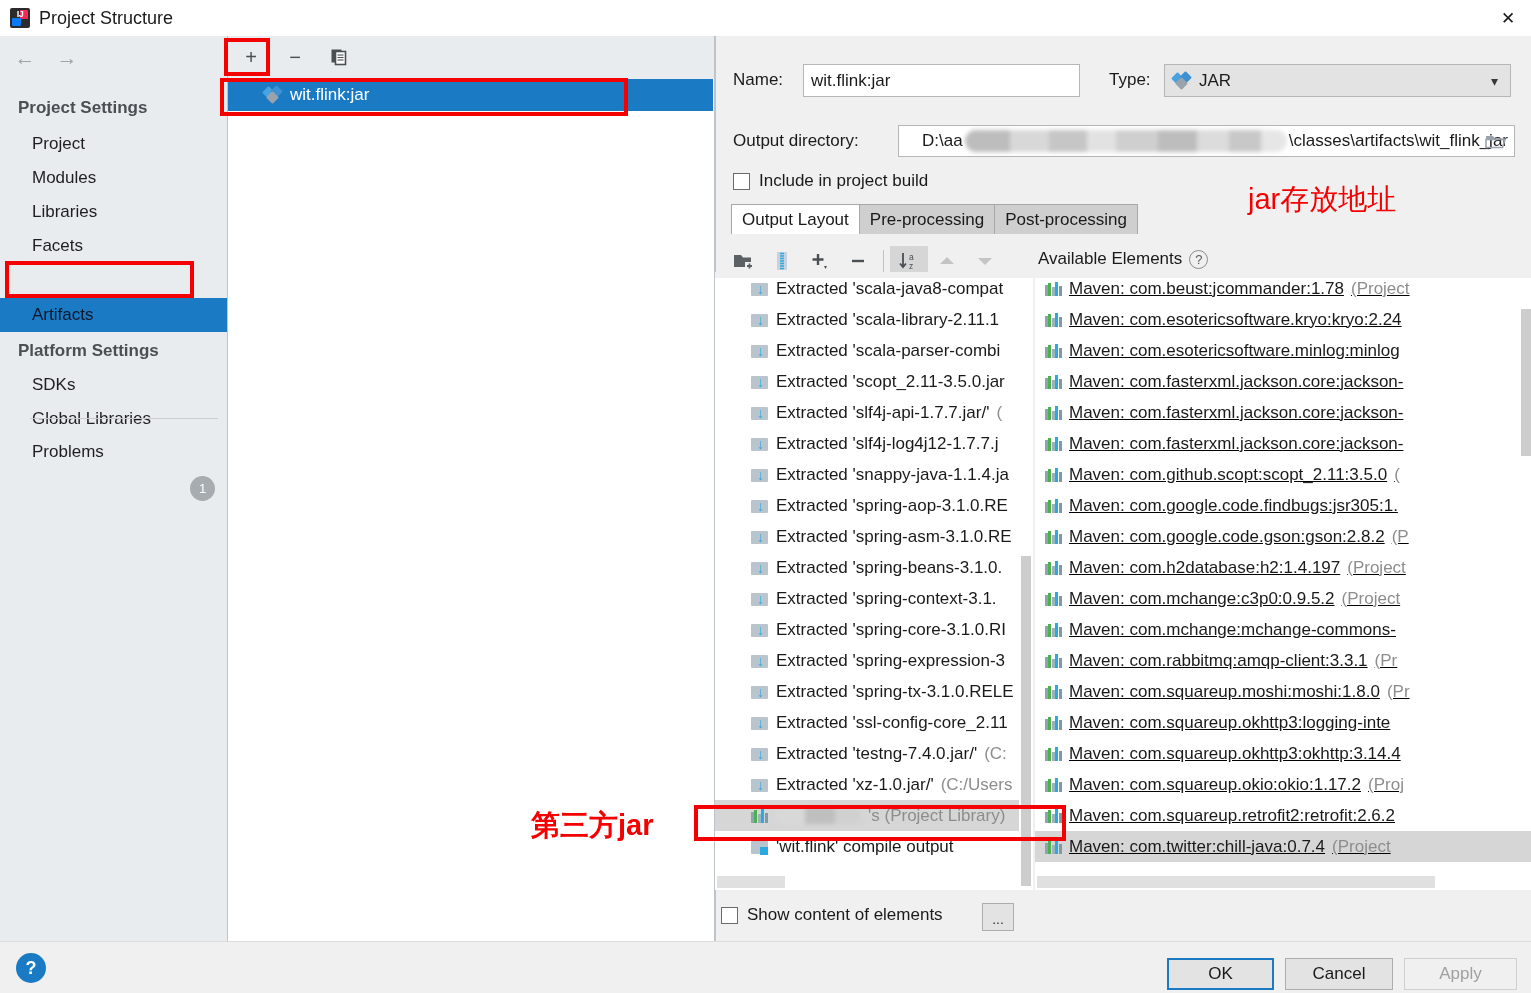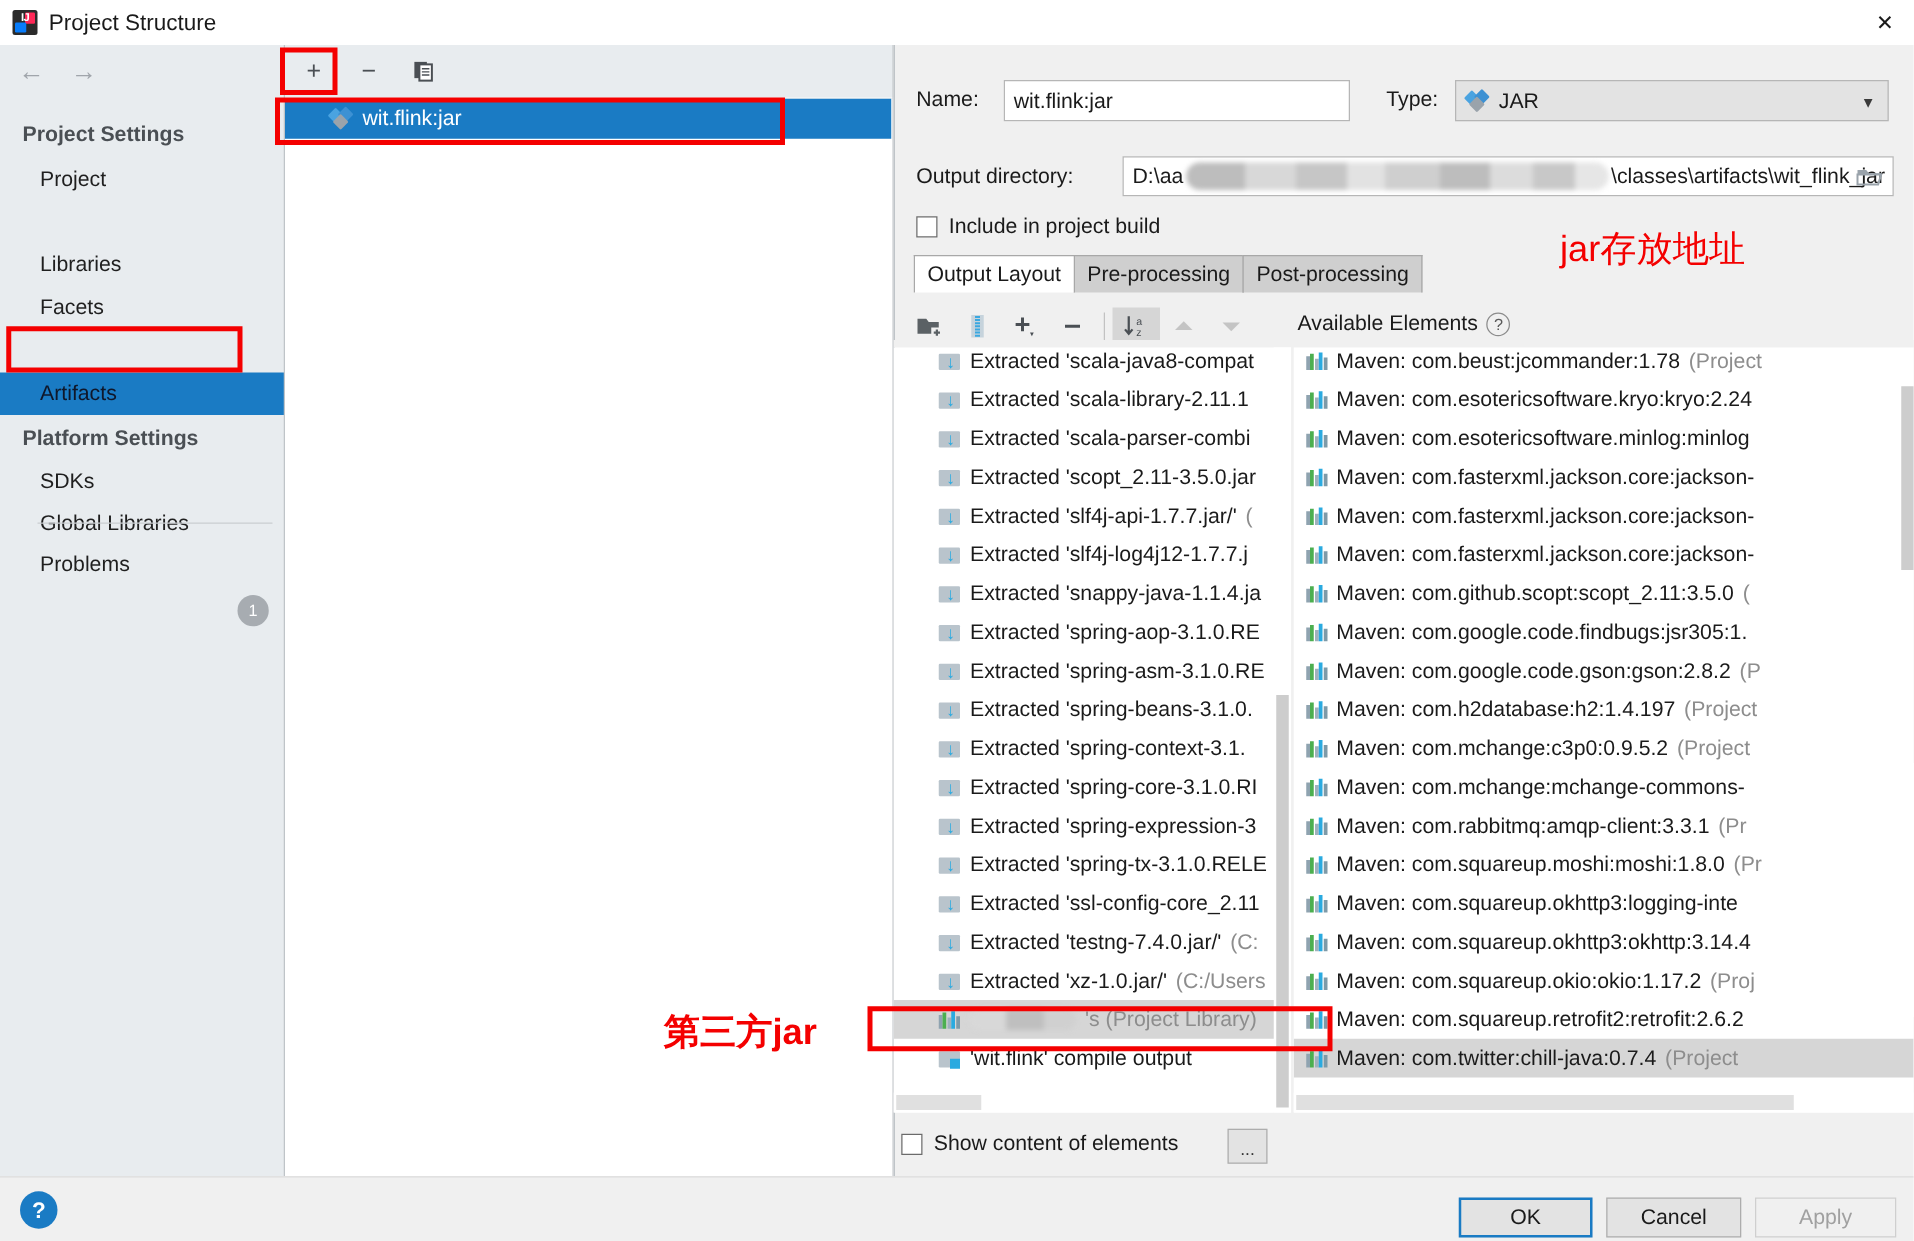--- a/index.html
+++ b/index.html
@@ -170,7 +170,7 @@
     display: flex; align-items: center;
     font-size: 17px; color: #1a1a1a; overflow: hidden;
   }
-  .outdir .pre { padding-left: 7px; white-space: nowrap; }
+  .outdir .pre { padding-left: 23px; white-space: nowrap; }
   .outdir .blur {
     flex: 1; height: 22px; margin: 0 2px;
     background:

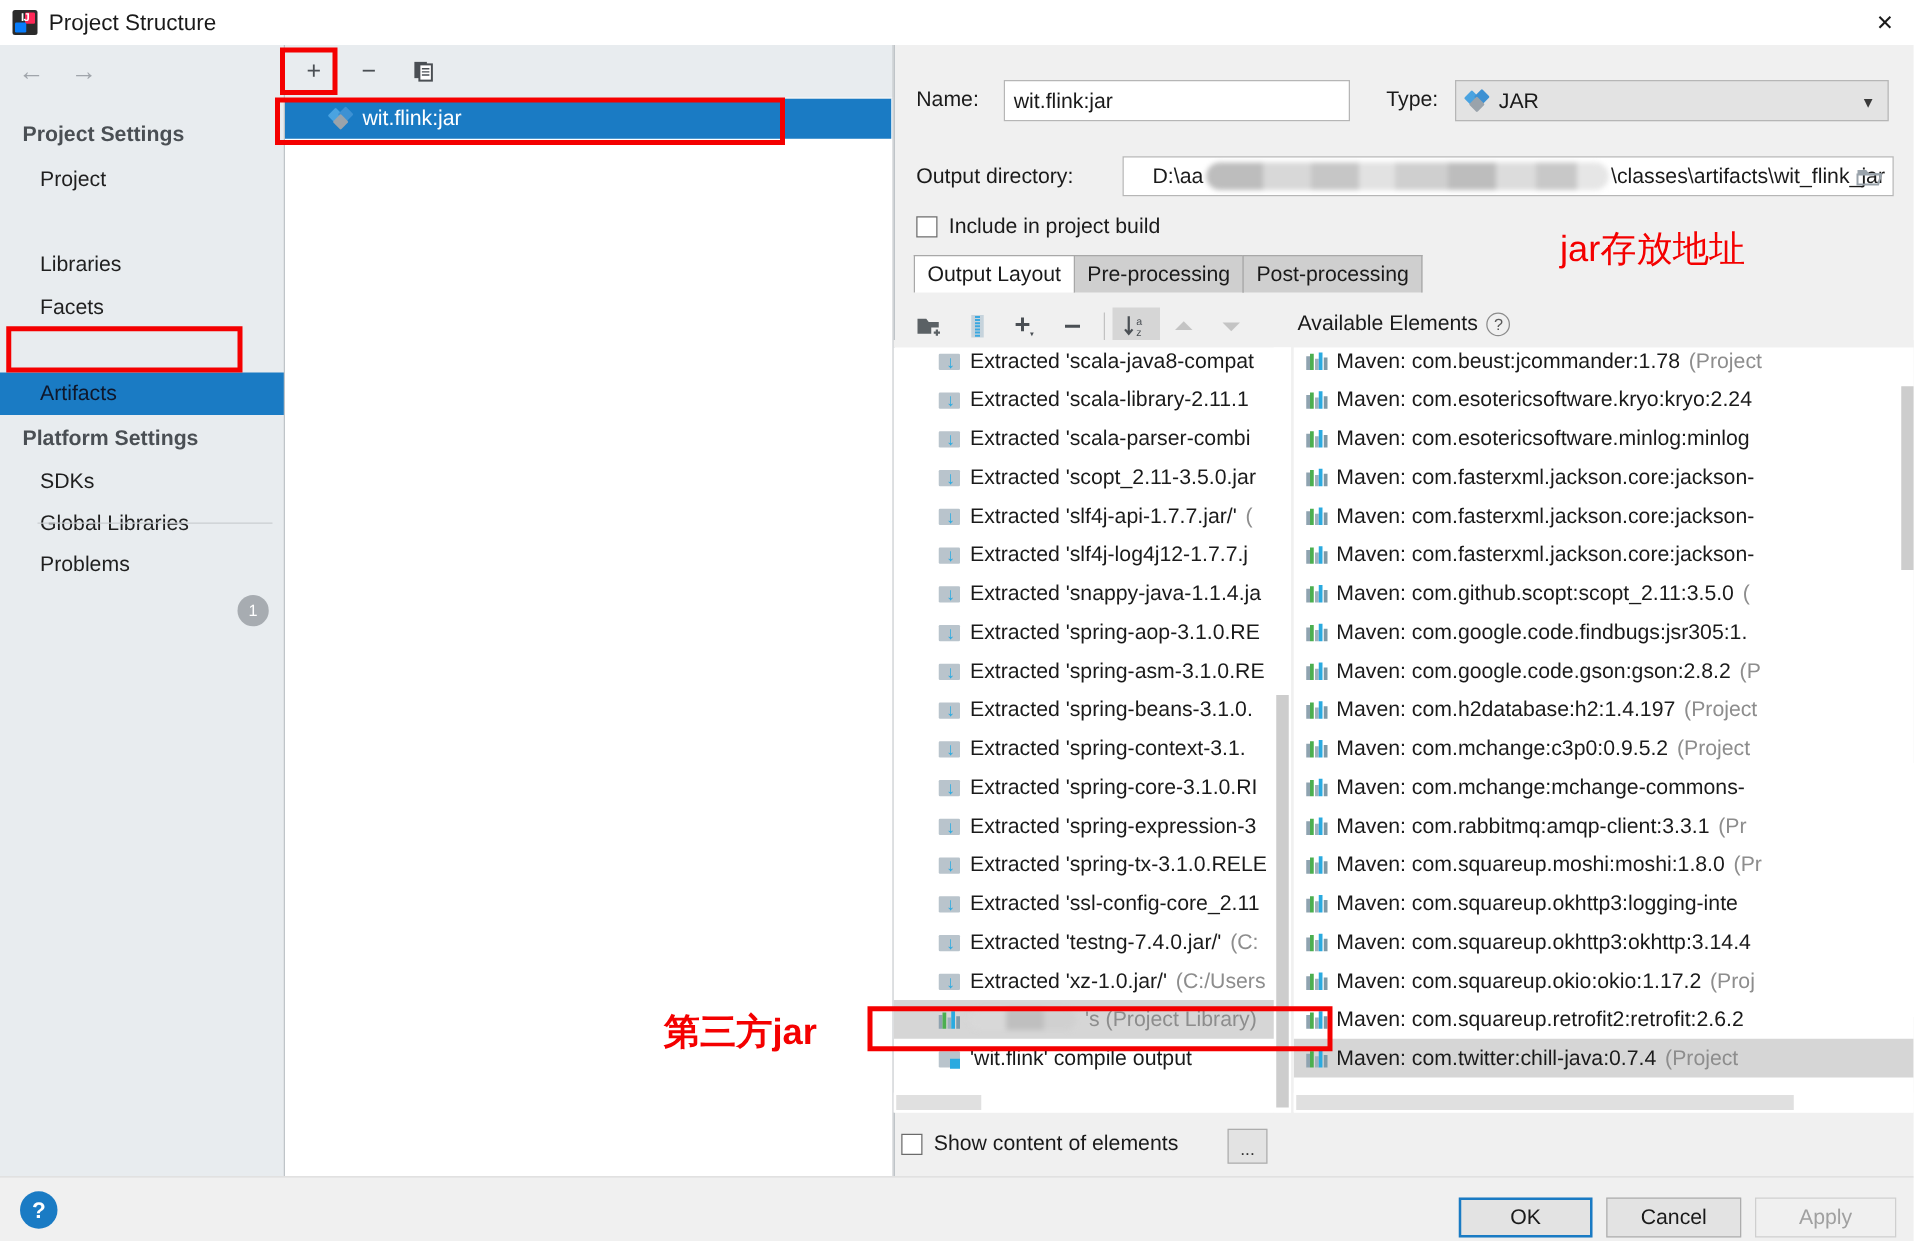--- a/index.html
+++ b/index.html
@@ -383,6 +383,7 @@
 
     <div class="group-head" style="top:62px">Project Settings</div>
     <div class="nav-item" style="top:91px">Project</div>
+    <div class="nav-item" style="top:125px">Modules</div>
     <div class="nav-item" style="top:159px">Libraries</div>
     <div class="nav-item" style="top:193px">Facets</div>
     <div class="nav-item sel" style="top:261px;top:262px">Artifacts</div>

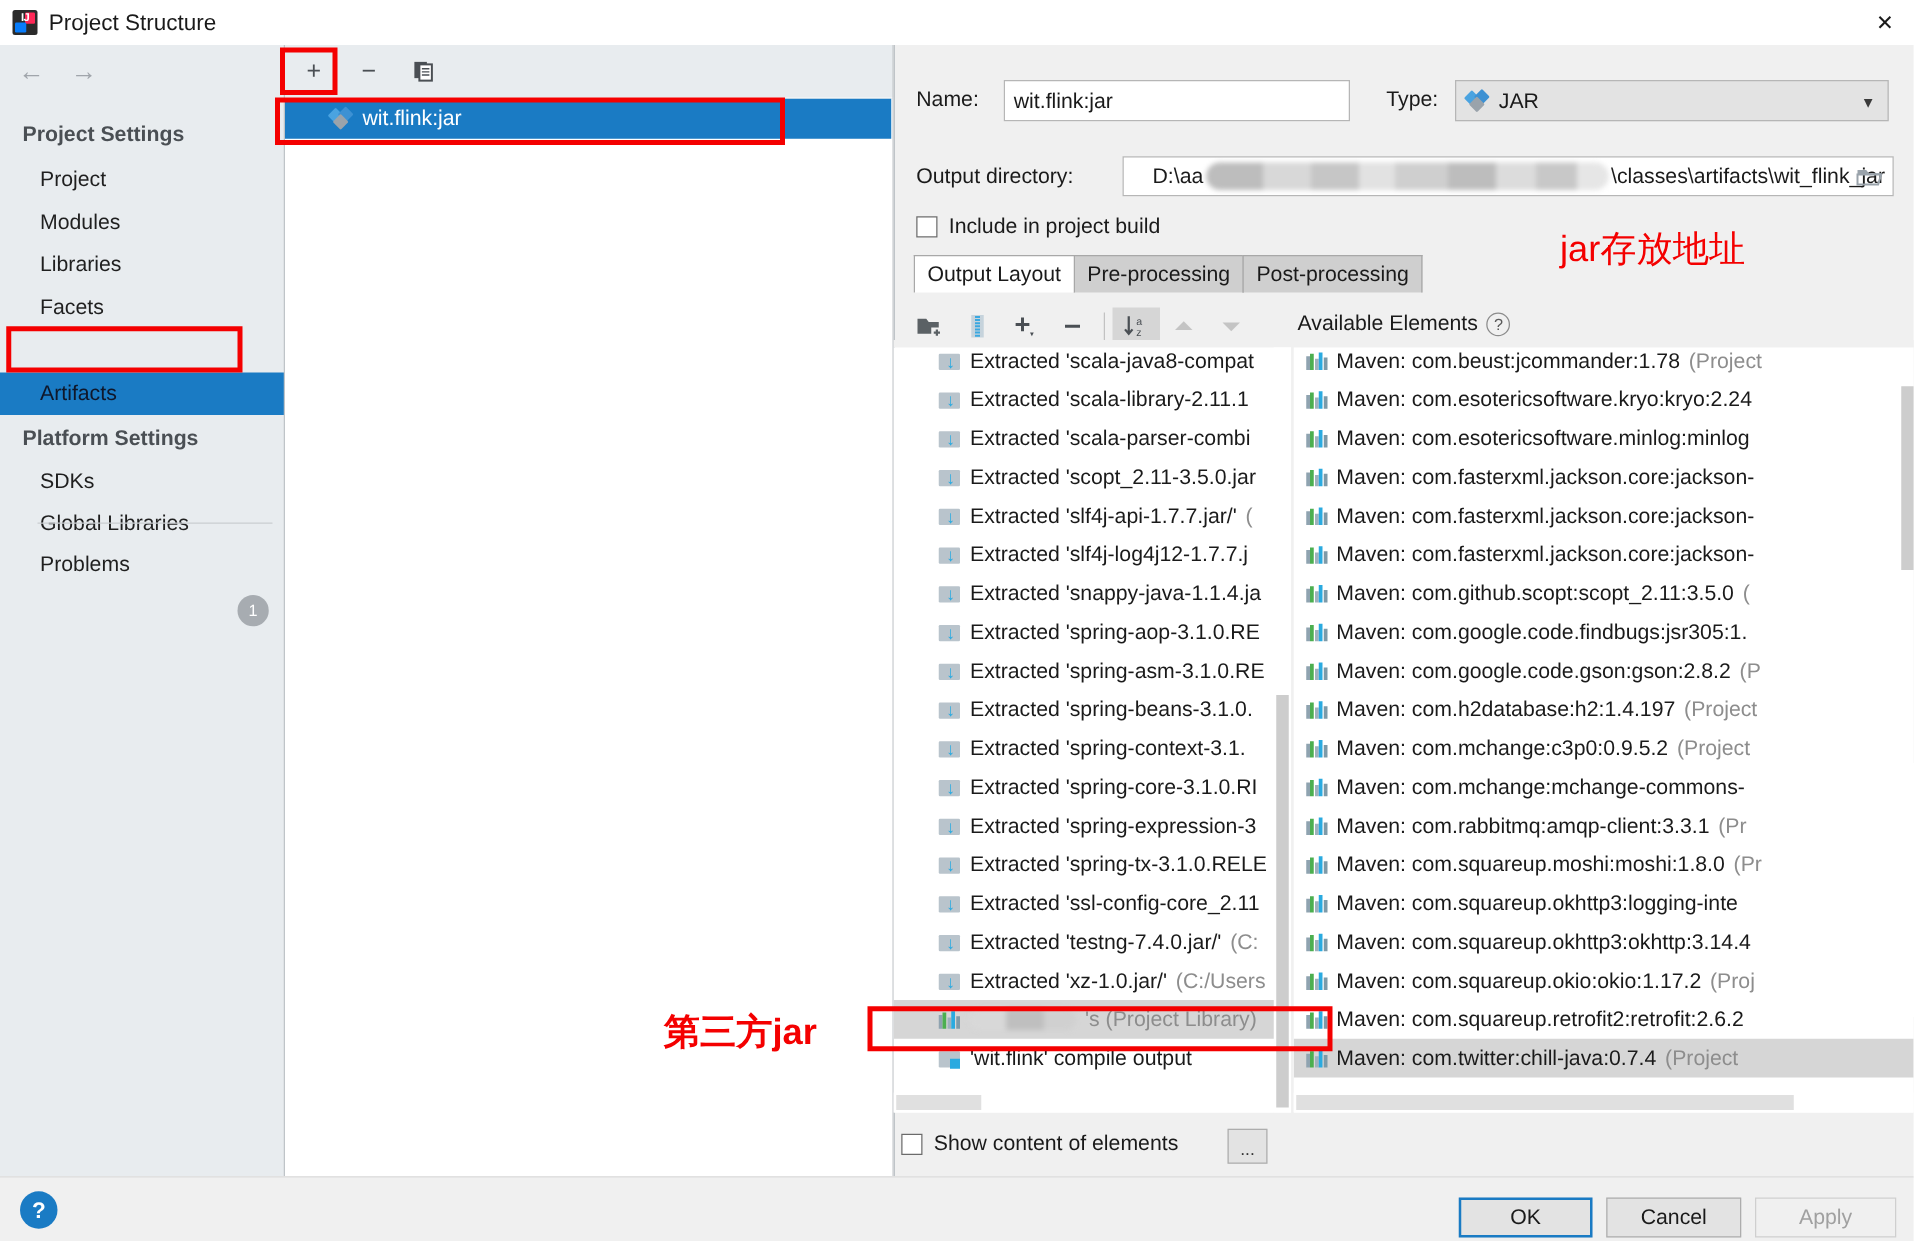--- a/index.html
+++ b/index.html
@@ -679,7 +679,7 @@
   <div class="pane-divider"></div>
 
   <div class="pane-right">
-    <div id="right-rows" style="position:relative; top:-5px;">
+    <div id="right-rows" style="position:relative; top:-5px;text-decoration:underline;">
         <div class="row">
           <span class="ico-lib">
             <b style="left:0px;height:11px;background:#8fa3b0"></b>

